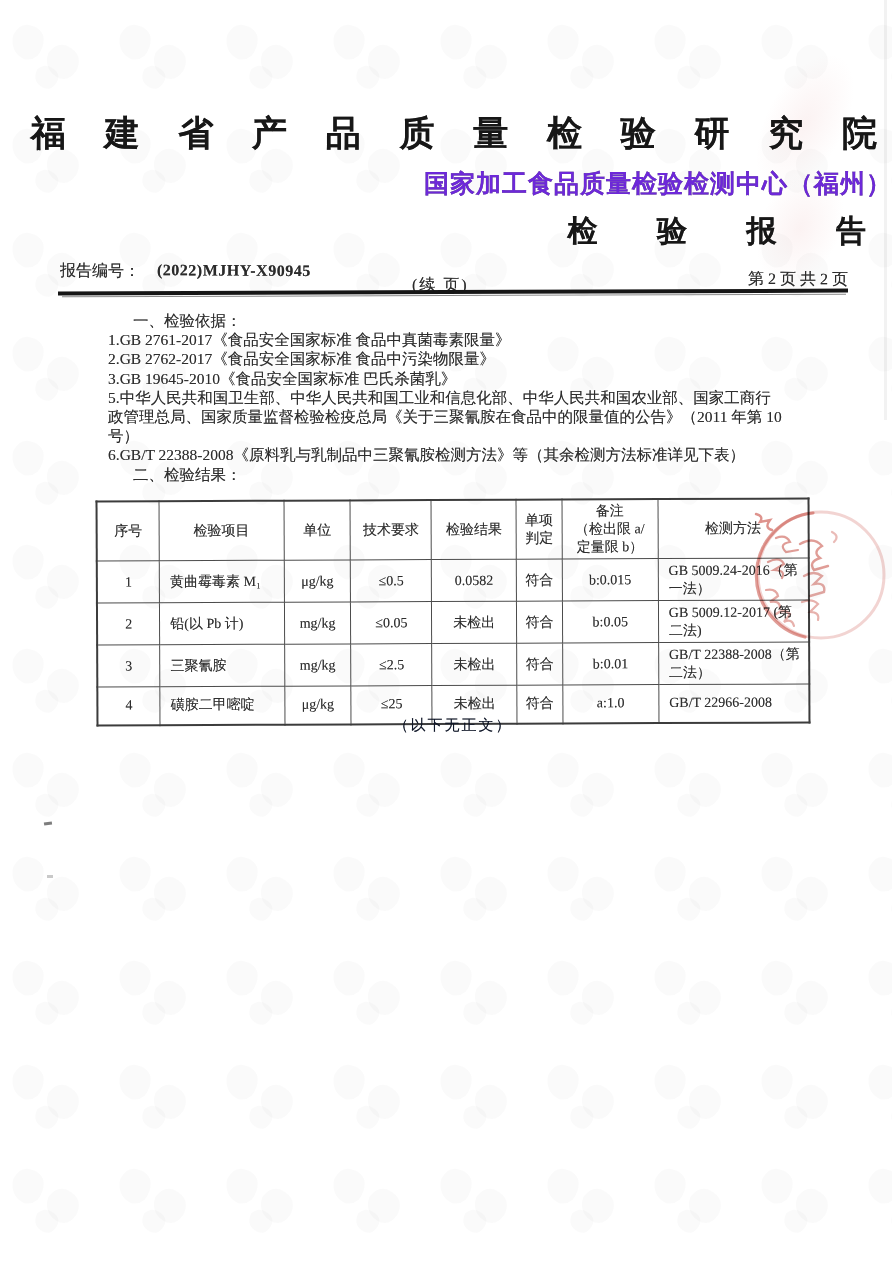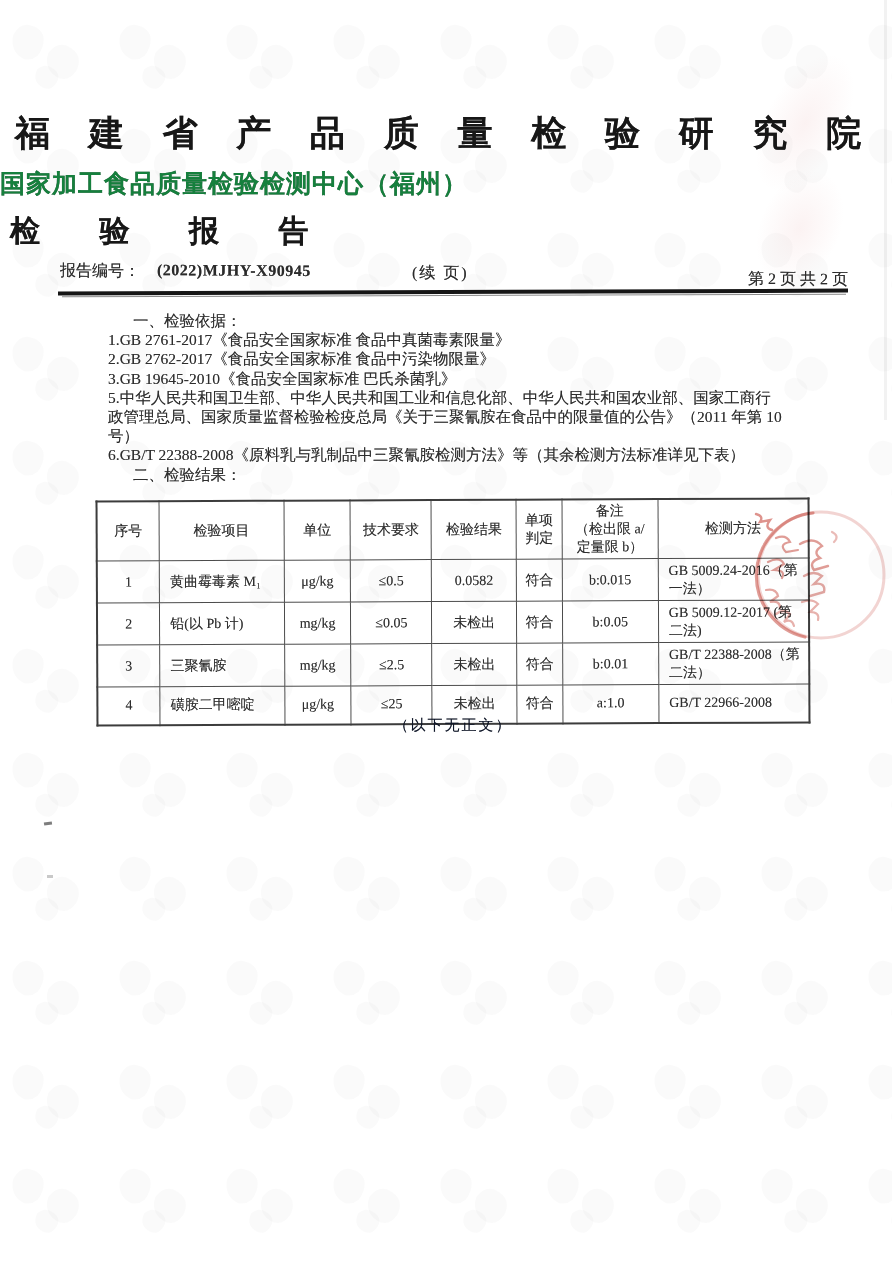--- a/index.html
+++ b/index.html
@@ -11,7 +11,7 @@
   .wm{position:absolute;left:0;top:0;z-index:0;}
 
   
-  .titles{position:absolute;top:110px;left:0;width:892px;text-align:left;z-index:2;}
+  .titles{position:absolute;top:110px;left:0;width:892px;text-align:right;z-index:2;}
   .t1{font-size:35px;font-weight:bold;letter-spacing:15px;padding-left:15px;color:#171717;
       text-shadow:0 0 .5px rgba(0,0,0,.65);}
   .t2{margin-top:10px;font-size:25px;font-weight:bold;letter-spacing:1px;color:#15803d;

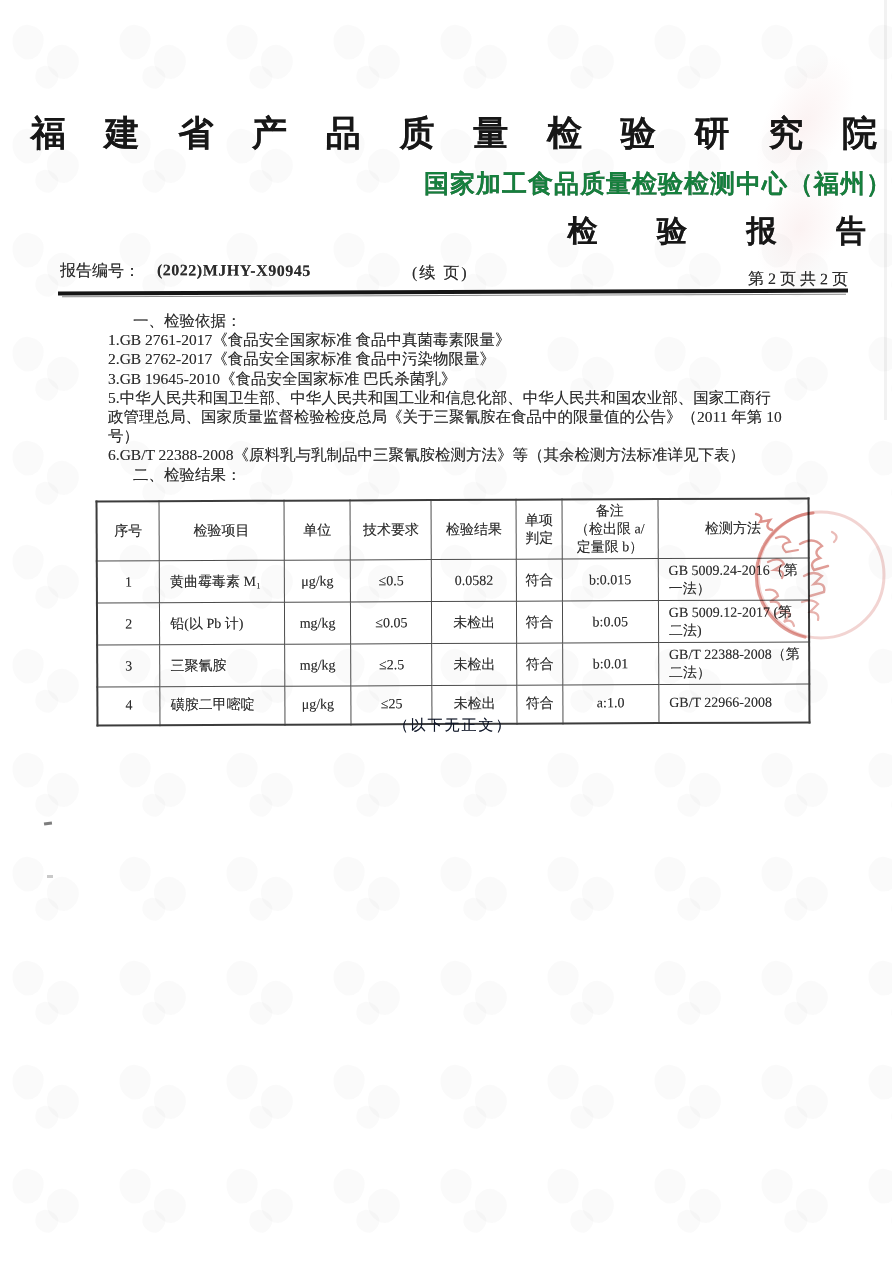--- a/index.html
+++ b/index.html
@@ -14,7 +14,7 @@
   .titles{position:absolute;top:110px;left:0;width:892px;text-align:right;z-index:2;}
   .t1{font-size:35px;font-weight:bold;letter-spacing:15px;padding-left:15px;color:#171717;
       text-shadow:0 0 .5px rgba(0,0,0,.65);}
-  .t2{margin-top:10px;font-size:25px;font-weight:bold;letter-spacing:1px;color:#15803d;
+  .t2{margin-top:10px;font-size:25px;font-weight:bold;letter-spacing:1px;color:#6d28d9;
       text-shadow:0 0 .4px rgba(0,0,0,.6);}
   .t3{margin-top:11px;font-size:30px;font-weight:bold;letter-spacing:26px;padding-left:10px;color:#171717;
       text-shadow:0 0 .5px rgba(0,0,0,.65);}

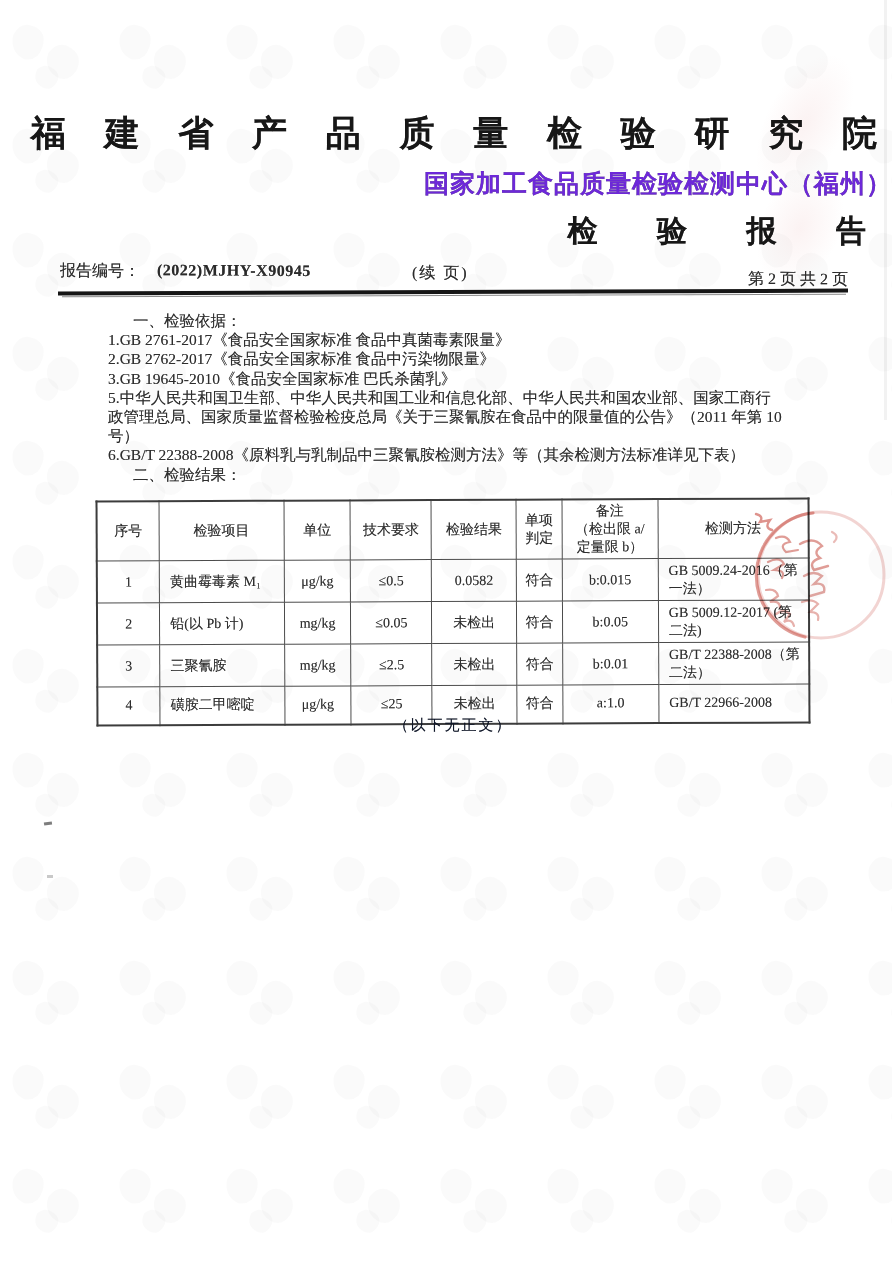--- a/index.html
+++ b/index.html
@@ -24,7 +24,7 @@
         transform:rotate(0.35deg);color:#2b2b2b;text-shadow:0 0 .4px rgba(0,0,0,.5);}
   .meta .lab{position:absolute;left:0;top:0;}
   .meta .num{position:absolute;left:97px;top:0;letter-spacing:.5px;font-weight:bold;}
-  .meta .cont{position:absolute;left:352px;top:0;letter-spacing:2px;}
+  .meta .cont{position:absolute;left:352px;top:12px;letter-spacing:2px;}
   .meta .pg{position:absolute;right:0;top:4px;}
 
   

